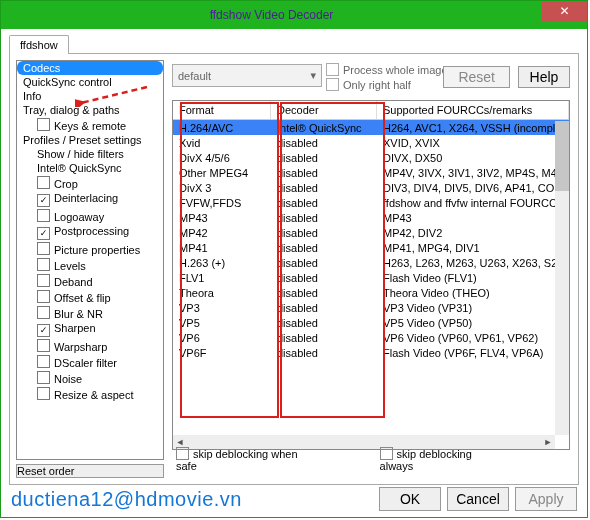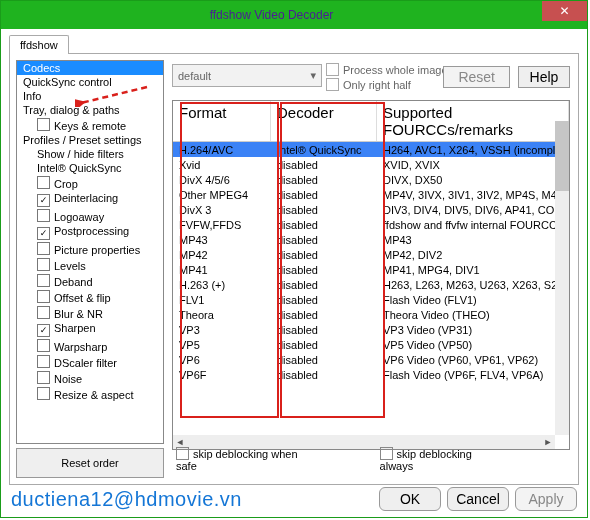--- a/index.html
+++ b/index.html
@@ -16,7 +16,7 @@
 .tree-wrap { width:148px; display:flex; flex-direction:column; }
 .tree { flex:1; border:1px solid #888; background:#fff; overflow:hidden; }
 .tree-item { padding:1px 4px 1px 6px; white-space:nowrap; overflow:hidden; }
-.tree-item.sel { background:#1a8cff; color:#fff; }
+.tree-item.sel { background:#1a8cff; color:#fff;border-radius:6px; }
 .tree-item.lvl1 { padding-left:20px; }
 .tree-item .chk { display:inline-block; width:11px; height:11px; border:1px solid #777; margin-right:4px; vertical-align:-1px; background:#fff; text-align:center; line-height:10px; font-size:9px; color:#000; }
 .reset-order { margin-top:4px; border:1px solid #999; background:#efefef; text-align:center; padding:8px 0; }

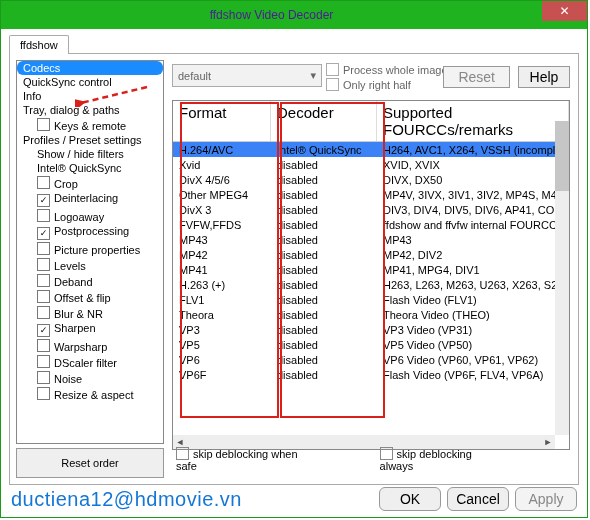--- a/index.html
+++ b/index.html
@@ -35,7 +35,7 @@
 
 .table-wrap { position:absolute; left:0; top:40px; right:2px; bottom:28px; border:1px solid #888; background:#fff; overflow:hidden; }
 .thead { display:flex; background:#fff; border-bottom:1px solid #ccc; }
-.thead div { padding:3px 6px; border-right:1px solid #ddd; box-sizing:border-box; font-size:15px; }
+.thead div { padding:3px 6px; border-right:1px solid #ddd; box-sizing:border-box; font-size:11px; }
 .tbody { position:relative; }
 .trow { display:flex; }
 .trow div { padding:1.5px 6px; box-sizing:border-box; white-space:nowrap; overflow:hidden; font-size:11px; }

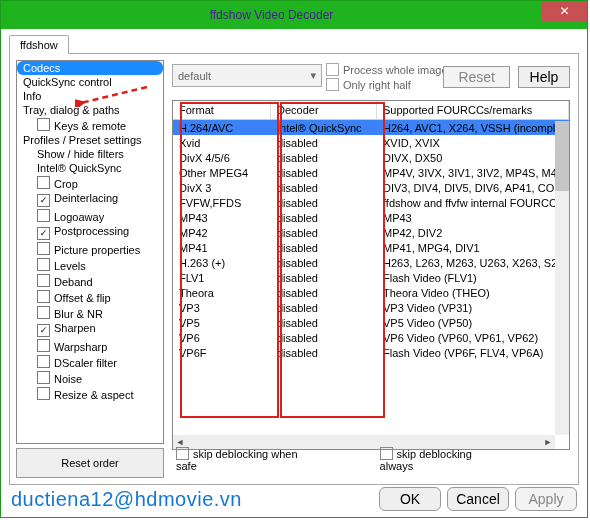--- a/index.html
+++ b/index.html
@@ -19,7 +19,7 @@
 .tree-item.sel { background:#1a8cff; color:#fff;border-radius:6px; }
 .tree-item.lvl1 { padding-left:20px; }
 .tree-item .chk { display:inline-block; width:11px; height:11px; border:1px solid #777; margin-right:4px; vertical-align:-1px; background:#fff; text-align:center; line-height:10px; font-size:9px; color:#000; }
-.reset-order { margin-top:4px; border:1px solid #999; background:#efefef; text-align:center; padding:8px 0; }
+.reset-order { margin-top:4px; border:1px solid #999; background:#efefef; padding:0 0; }
 
 .right { flex:1; margin-left:8px; position:relative; }
 .top-row { height:36px; position:relative; }

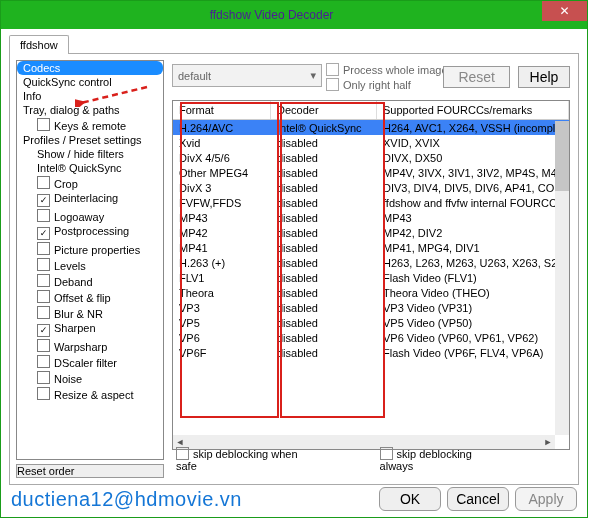--- a/index.html
+++ b/index.html
@@ -59,7 +59,7 @@
 .footer { position:absolute; bottom:6px; left:10px; right:10px; display:flex; align-items:center; }
 .watermark { font-family:sans-serif; font-size:20px; color:#1476d6; letter-spacing:0.5px; }
 .footer-btns { margin-left:auto; display:flex; gap:6px; }
-.footer-btns .btn { width:60px; padding:3px 0;border-radius:6px; }
+.footer-btns .btn { width:60px; padding:3px 0; }
 
 .arrow-wrap { position:absolute; left:74px; top:56px; pointer-events:none; }
 </style>

